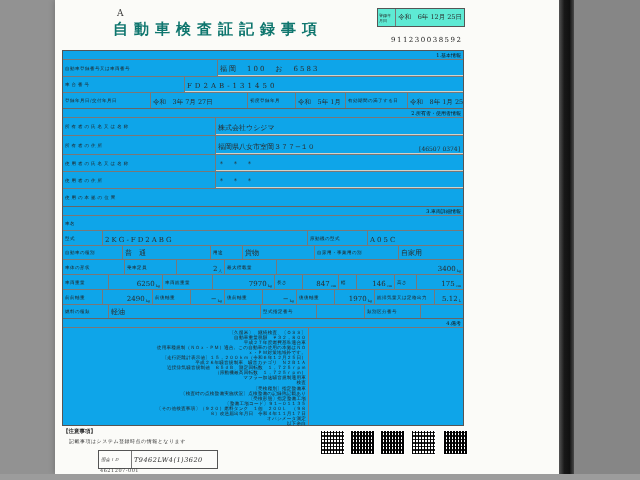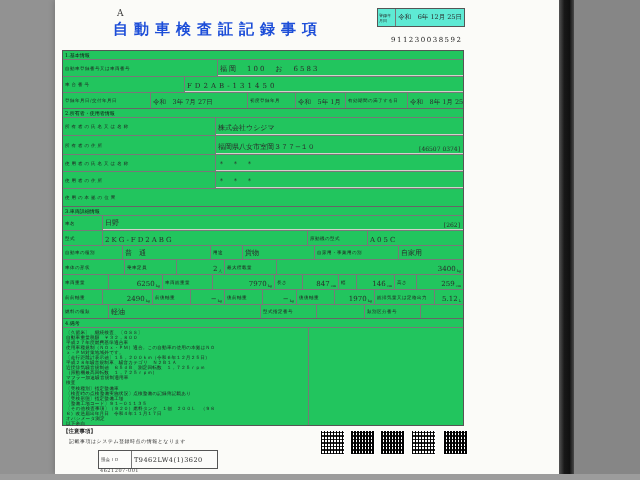--- a/index.html
+++ b/index.html
@@ -29,7 +29,7 @@
   .corner-mark{position:absolute;left:62px;top:8px;font-size:9px;color:#333;}
   .doc-title{
     position:absolute;left:58px;top:20px;width:230px;
-    font-size:15px;font-weight:bold;letter-spacing:6px;color:#1d4ed8;white-space:nowrap;
+    font-size:15px;font-weight:bold;letter-spacing:6px;color:#0f766e;white-space:nowrap;
   }
   .issue-box{
     position:absolute;left:322px;top:8px;width:86px;height:17px;

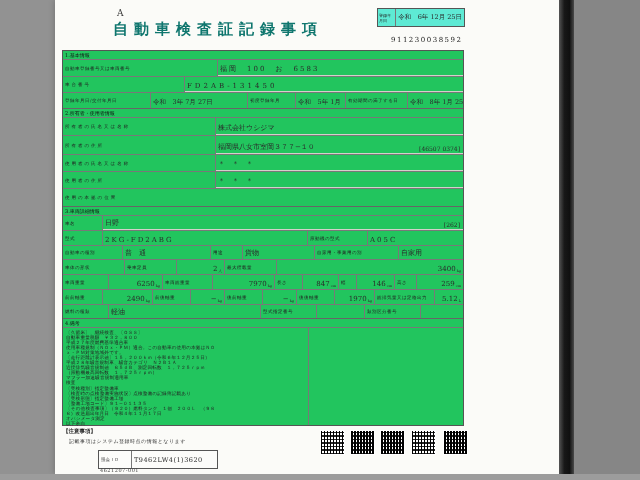--- a/index.html
+++ b/index.html
@@ -44,7 +44,7 @@
 
   .main-table{
     position:absolute;left:7px;top:50px;width:400px;
-    border:1px solid #555;background:#22c55e;
+    border:1px solid #555;background:#0ea5e9;text-align:right;
   }
   .sec-h{font-size:5px;padding:1px 2px;border-top:1px solid #666;color:#111;}
   .sec-h:first-child{border-top:none;}

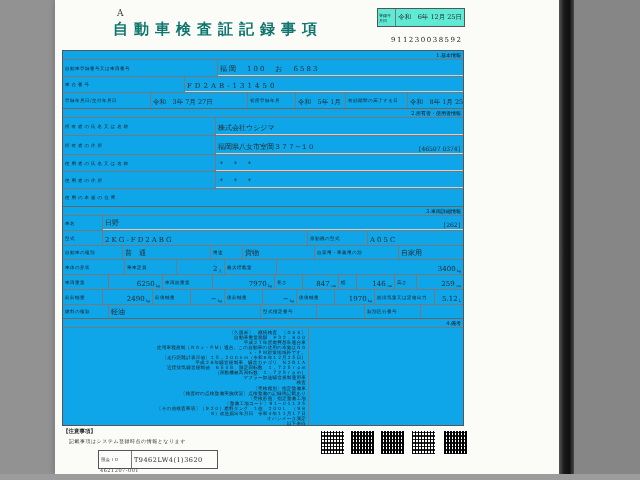--- a/index.html
+++ b/index.html
@@ -154,10 +154,6 @@
 
     <div class="row" style="height:15px">
       <div class="cell lblc" style="width:40px">車名</div>
-      <div class="cell valc grow valb">
-        <span>日野</span>
-        <span class="code">[262]</span>
-      </div>
     </div>
 
     <div class="row" style="height:15px">

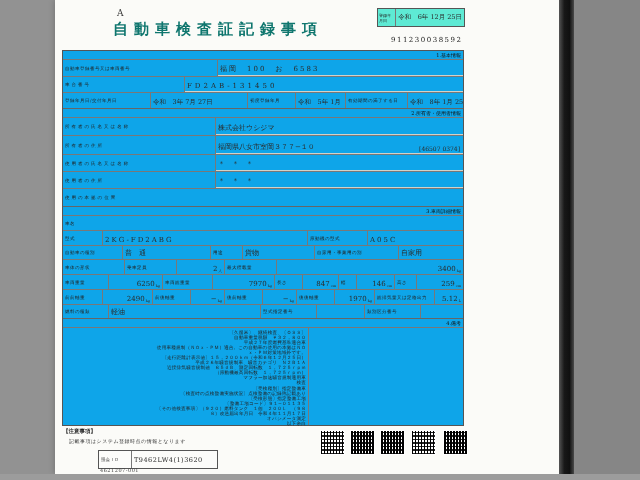--- a/index.html
+++ b/index.html
@@ -209,7 +209,7 @@
       </div>
       <div class="cell lblc" style="width:22px">高さ</div>
       <div class="cell valc grow" style="justify-content:flex-end">
-        <span>259</span>
+        <span>175</span>
         <span class="u">cm</span>
       </div>
     </div>

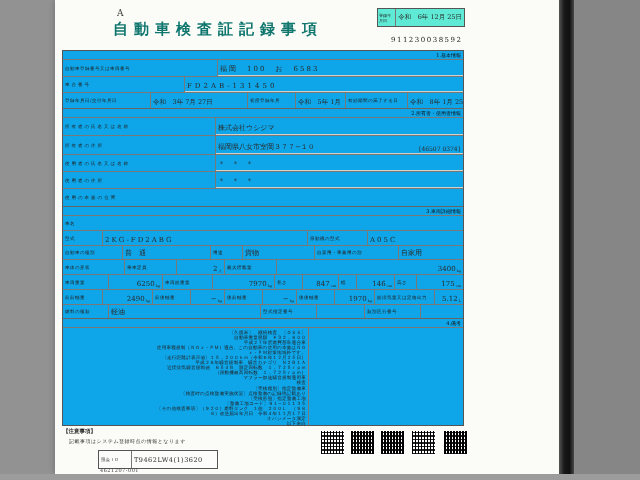--- a/index.html
+++ b/index.html
@@ -70,7 +70,7 @@
   .notice-text{position:absolute;left:14px;top:438px;font-size:5px;color:#333;letter-spacing:.5px;}
   .inq-box{
     position:absolute;left:43px;top:450px;width:118px;height:17px;
-    border:1px solid #555;display:flex;background:#fcfcfa;
+    border:1px solid #555;display:flex;background:#fcfcfa;font-style:italic;
   }
   .inq-box .iq-lbl{font-size:4.5px;width:28px;border-right:1px solid #777;display:flex;align-items:center;padding:0 2px;}
   .inq-box .iq-val{font-size:6.5px;display:flex;align-items:center;padding:0 2px;letter-spacing:.5px;}

